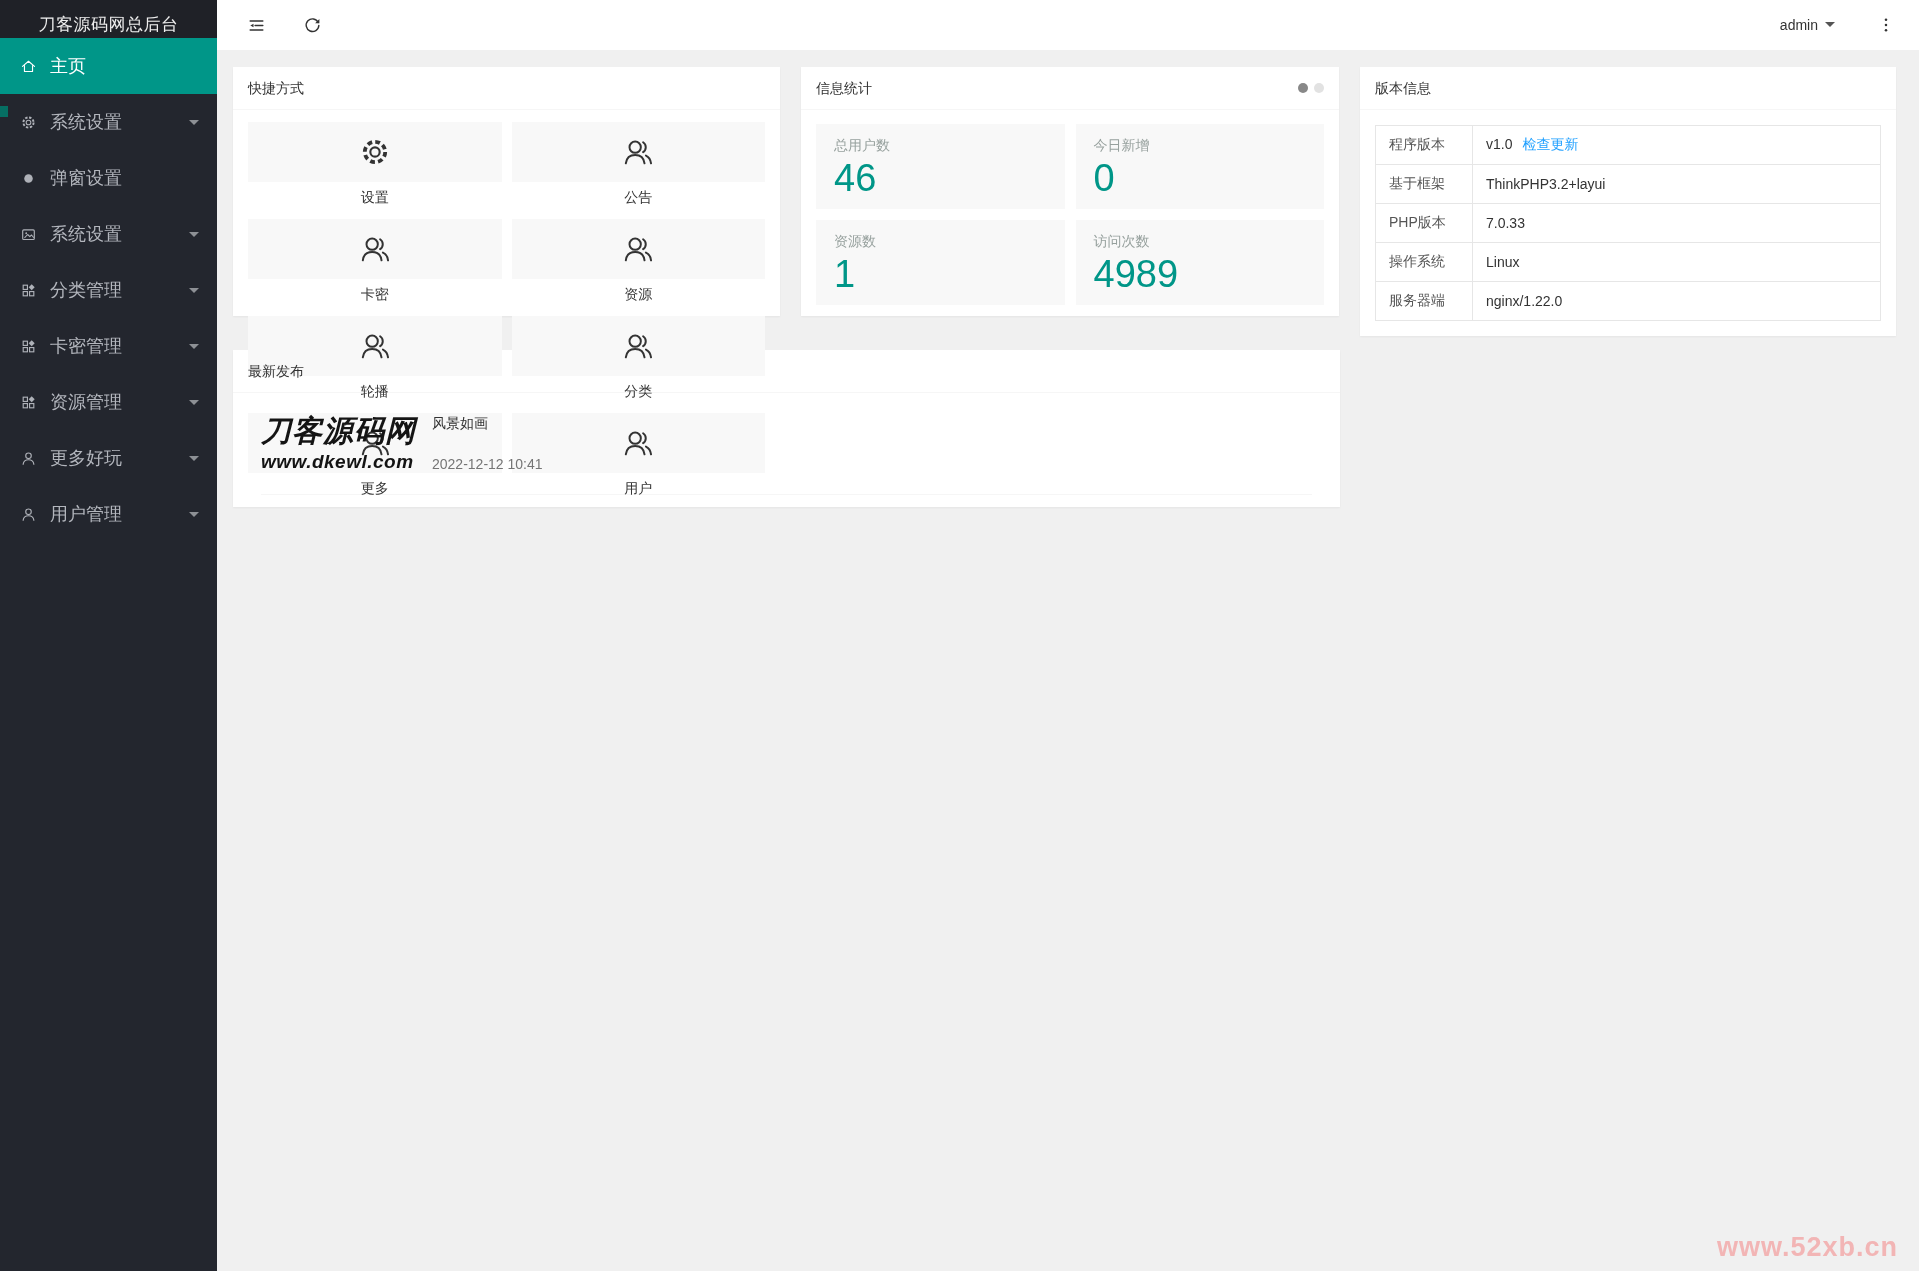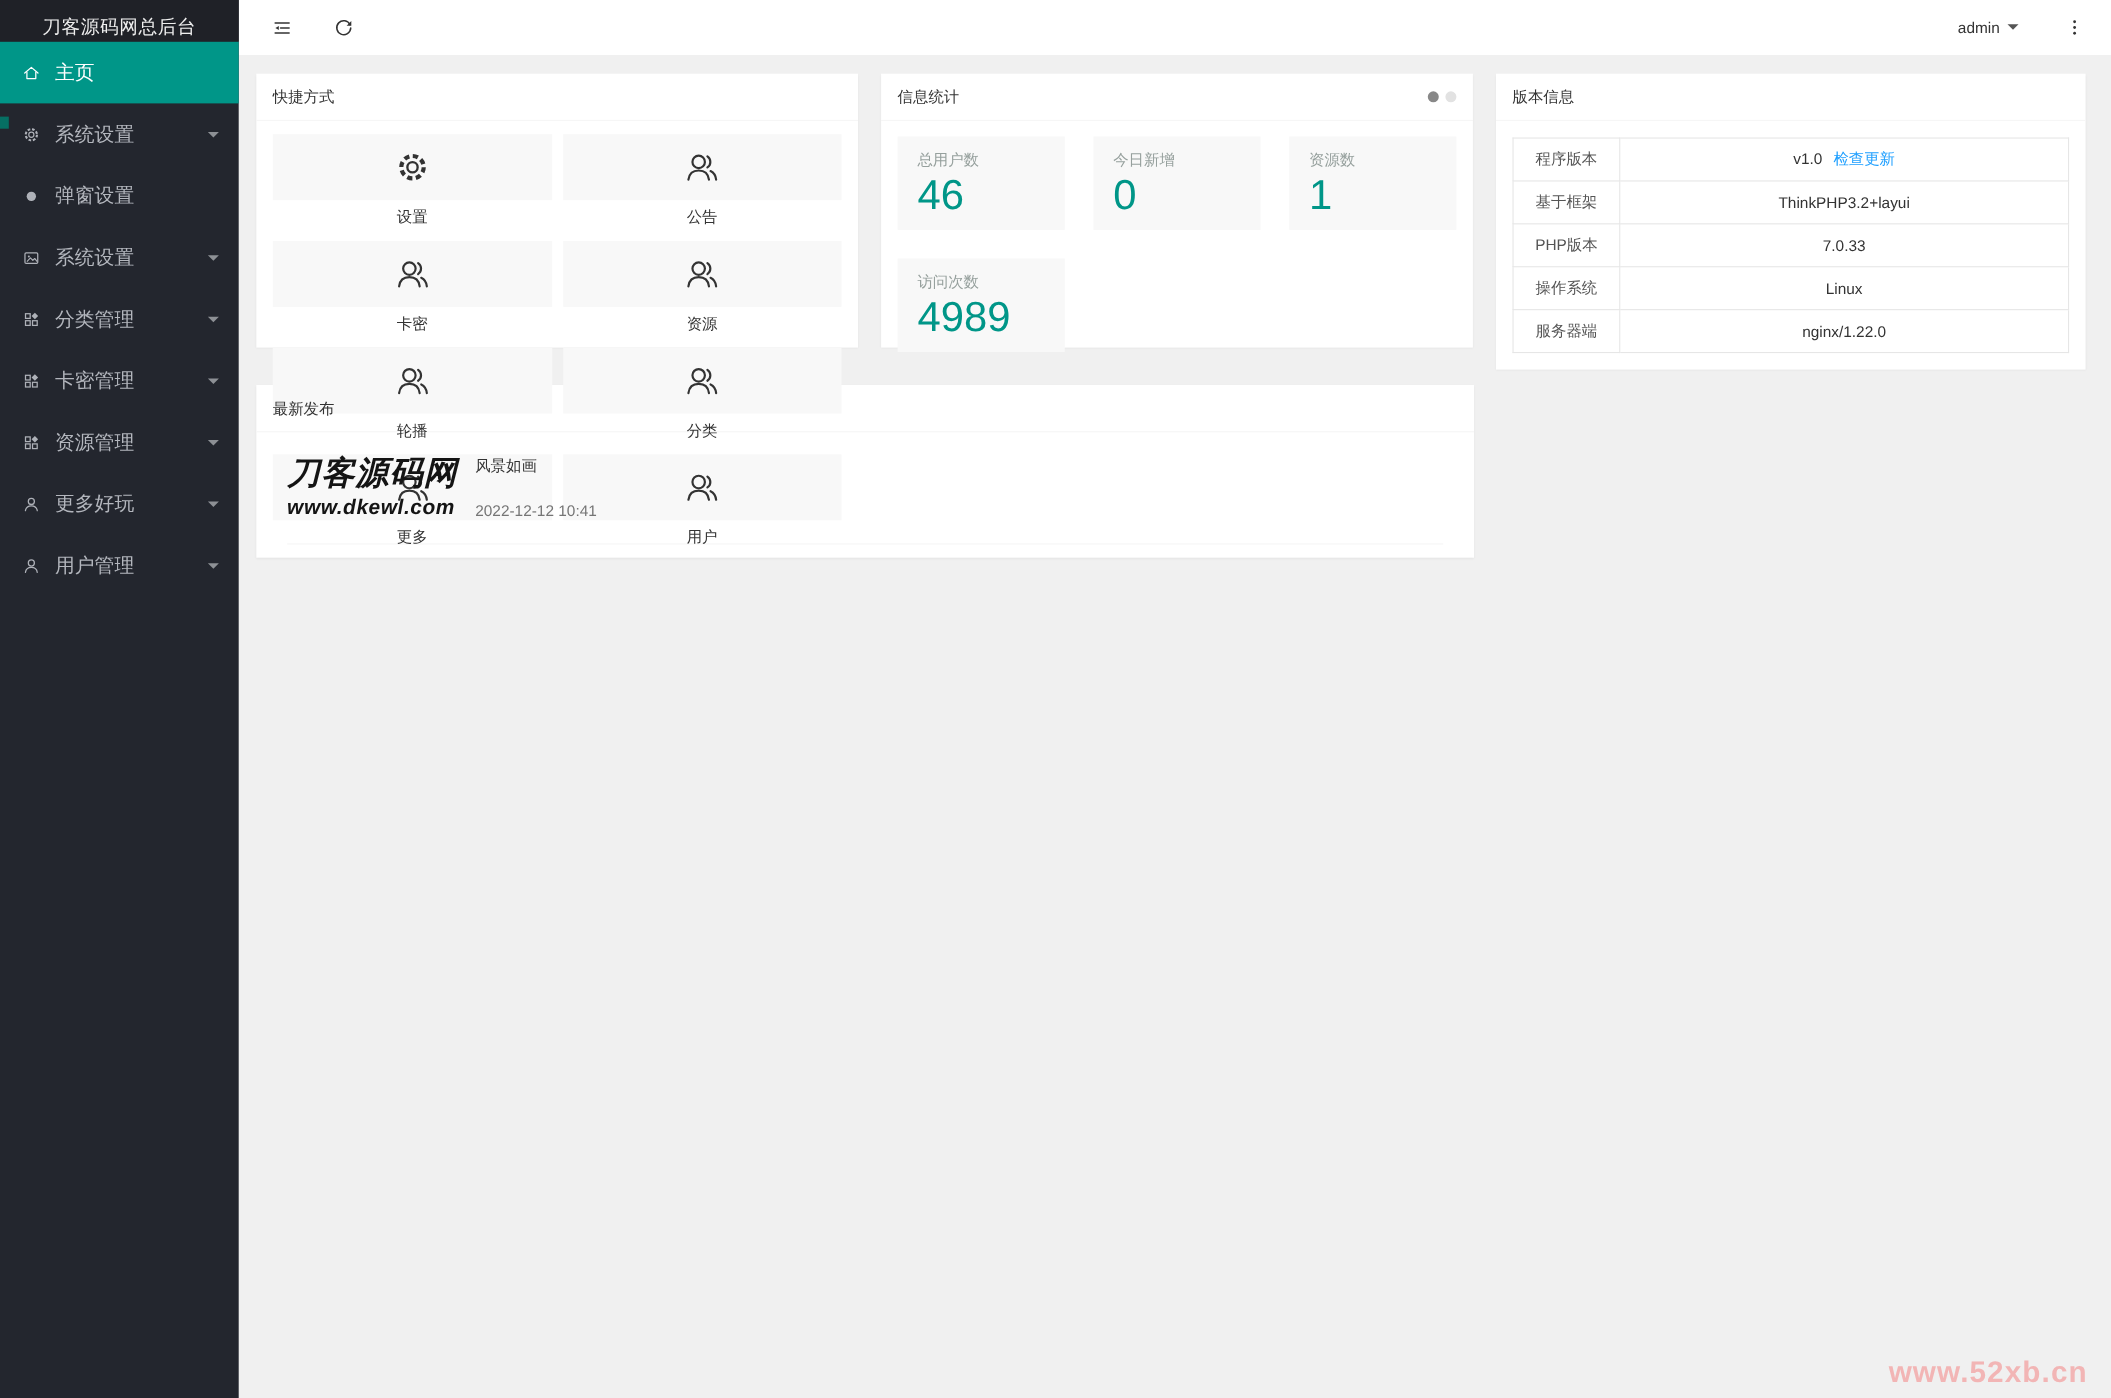--- a/index.html
+++ b/index.html
@@ -74,7 +74,7 @@
   .dots { display:flex; gap:6px; }
   .dot { width:10px; height:10px; border-radius:50%; background:#e2e2e2; cursor:pointer; }
   .dot.active { background:#888888; }
-  .st-body { padding:14px 15px; display:grid; grid-template-columns:1fr 1fr 1fr; gap:26px; }
+  .st-body { padding:14px 15px; display:grid; grid-template-columns:1fr 1fr; gap:11px; }
   .st-box { background:#f8f8f8; padding:13px 18px 14px; height:85px; }
   .st-label { font-size:14px; color:#96a09d; }
   .st-value { font-size:38px; color:#009688; line-height:1.15; margin-top:2px; }

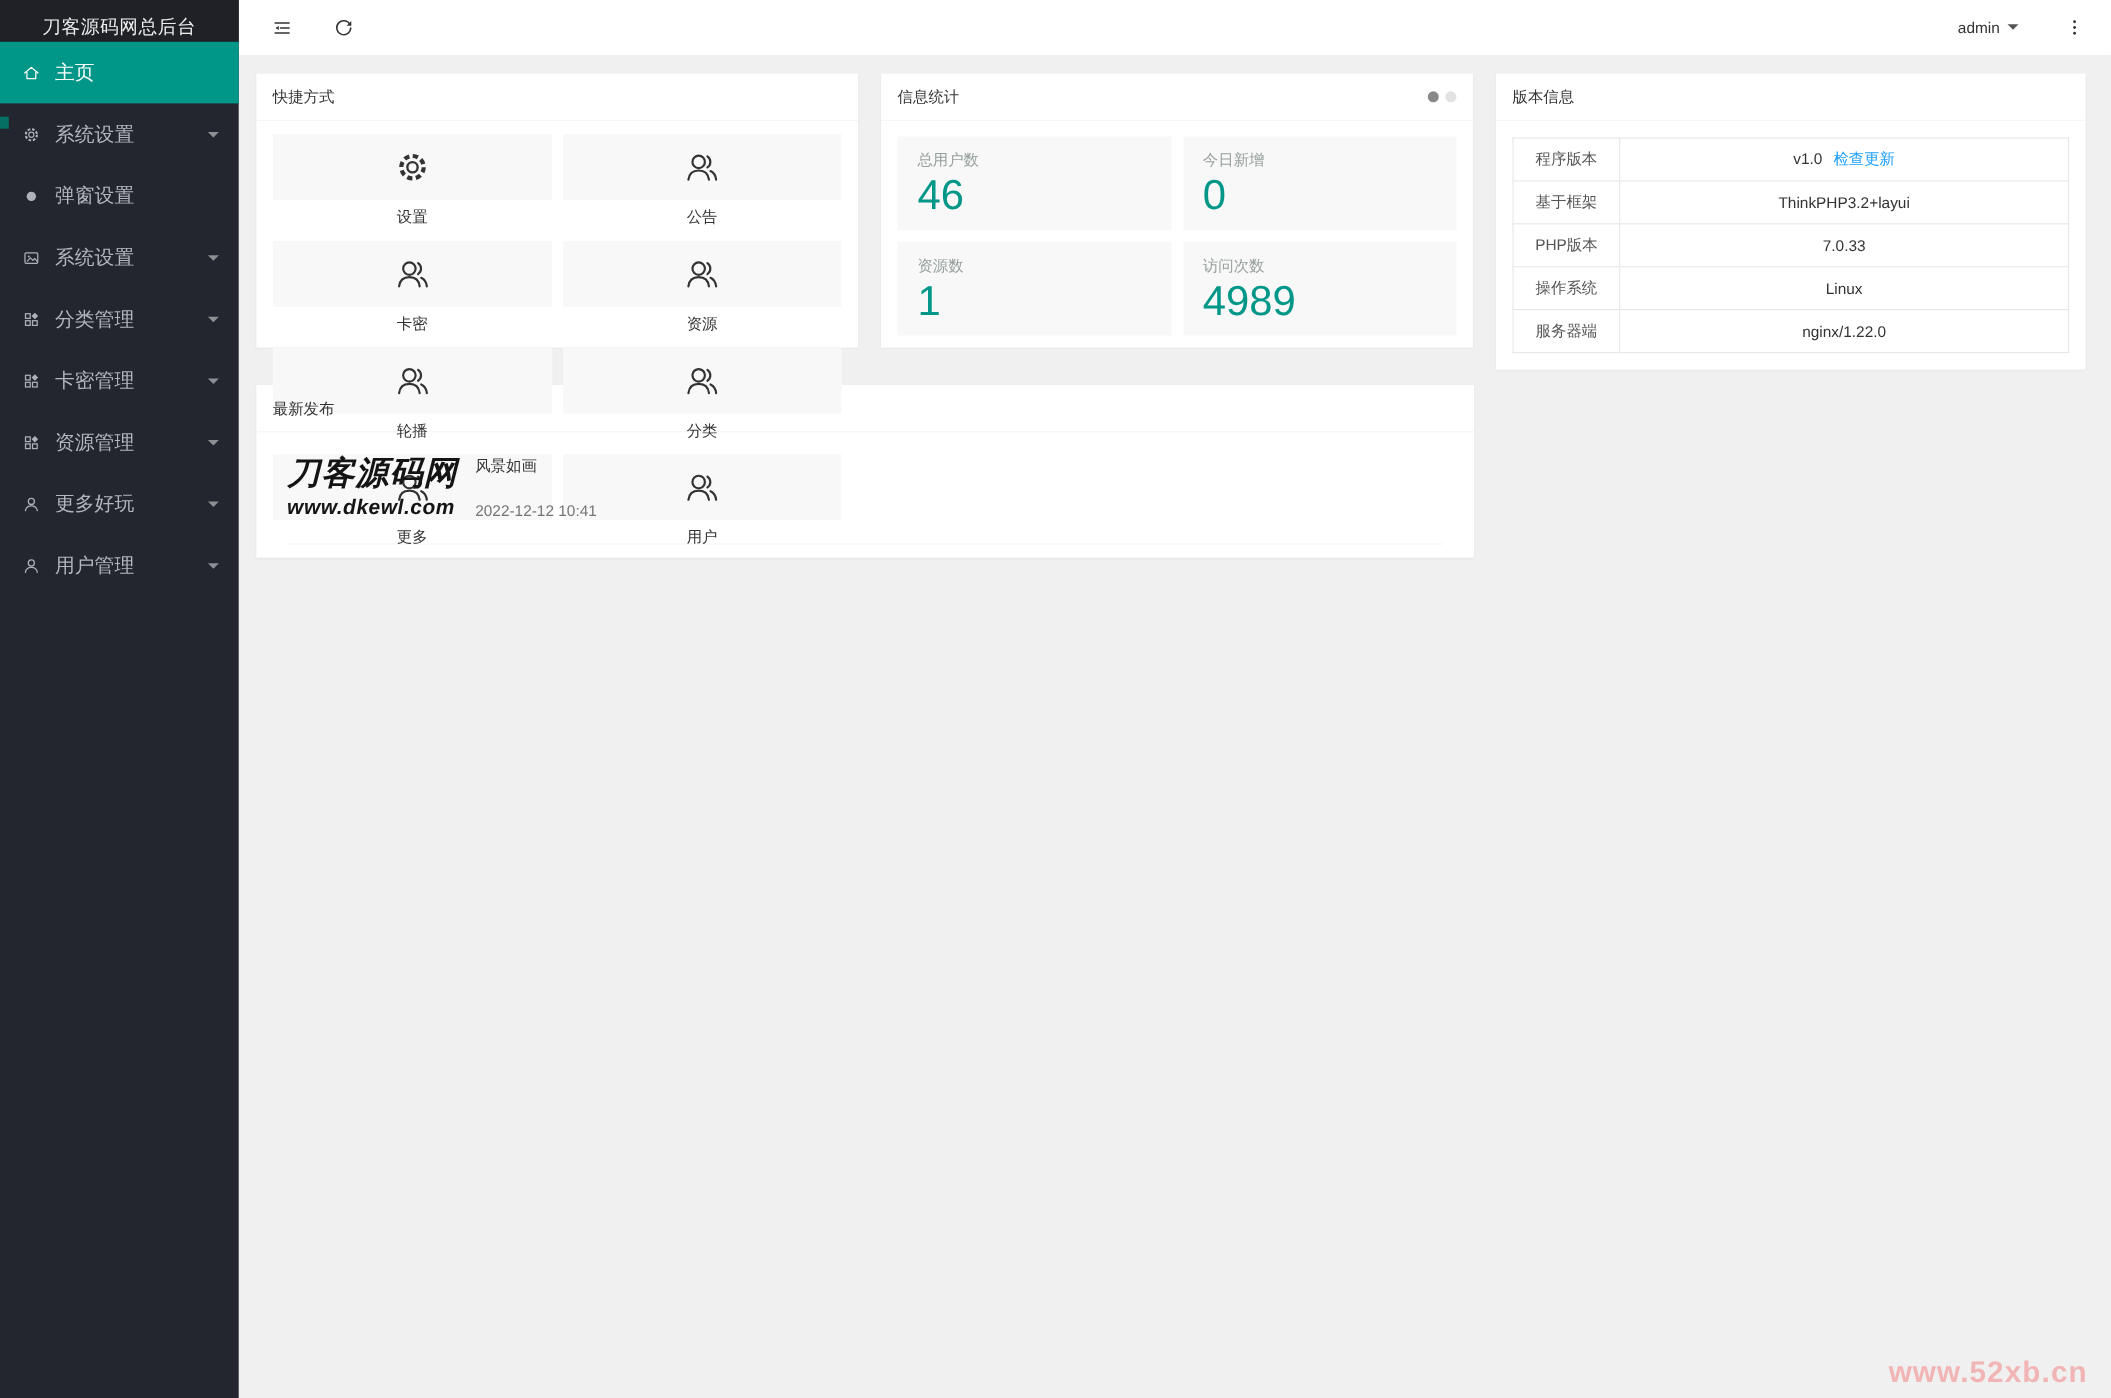--- a/index.html
+++ b/index.html
@@ -82,7 +82,7 @@
   .card-version { flex:1; }
   .vr-body { padding:15px; }
   table.vtable { width:100%; border-collapse:collapse; }
-  .vtable th, .vtable td { border:1px solid #e6e6e6; height:39px; font-weight:normal; text-align:center; padding:0 13px; font-size:14px; }
+  .vtable th, .vtable td { border:1px solid #e6e6e6; height:39px; font-weight:normal; text-align:left; padding:0 13px; font-size:14px; }
   .vtable th { width:97px; color:#555; }
   .vtable td { color:#333; }
   .vlink { color:#1E9FFF; text-decoration:none; margin-left:10px; cursor:pointer; }

